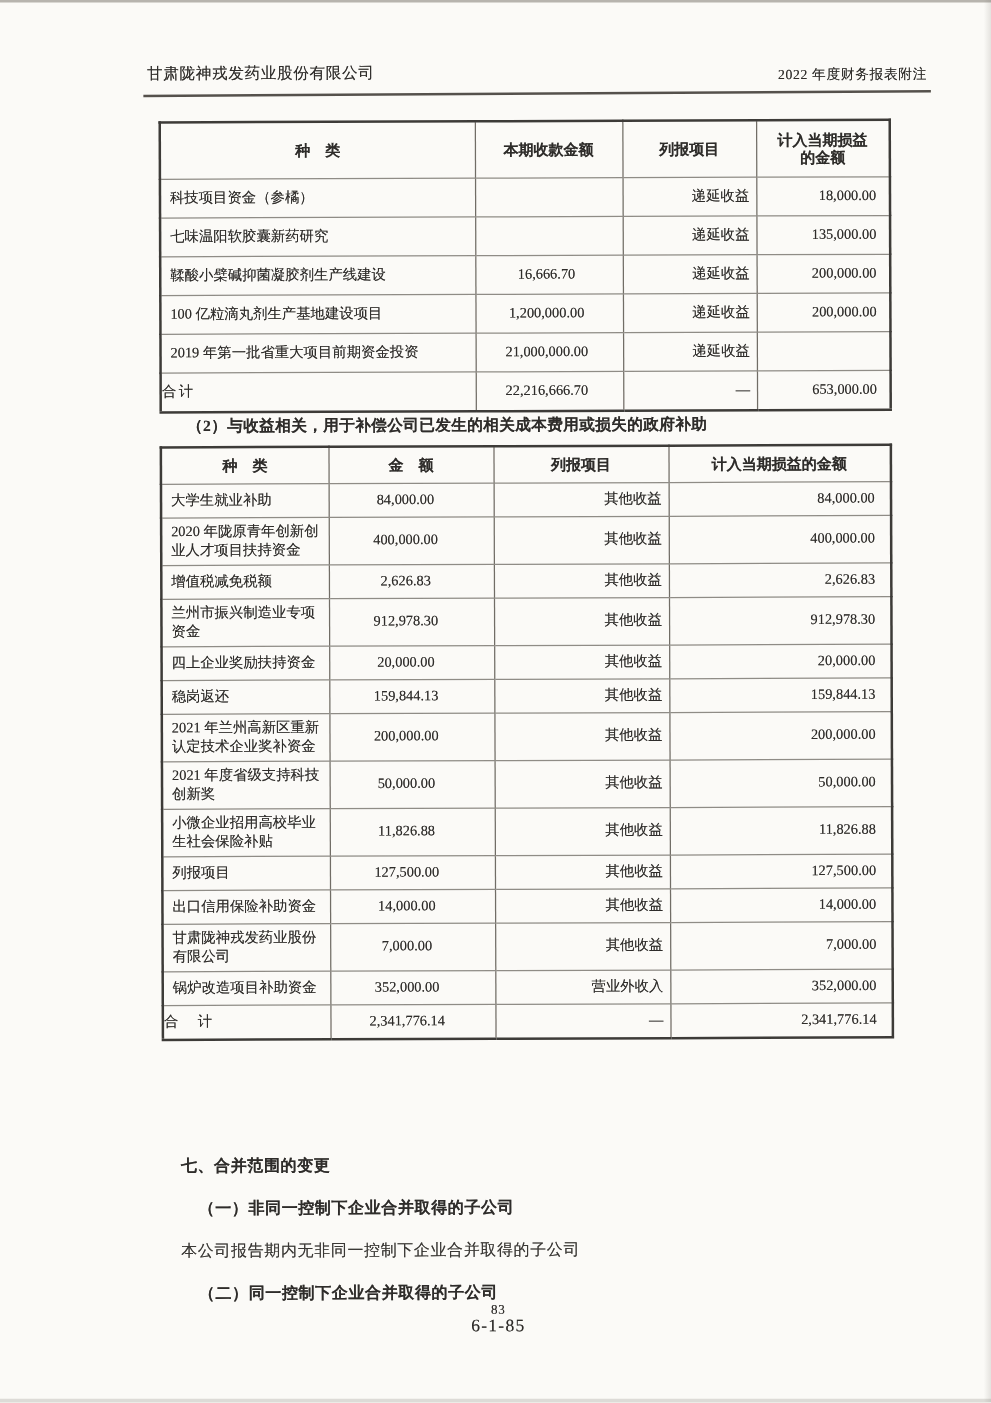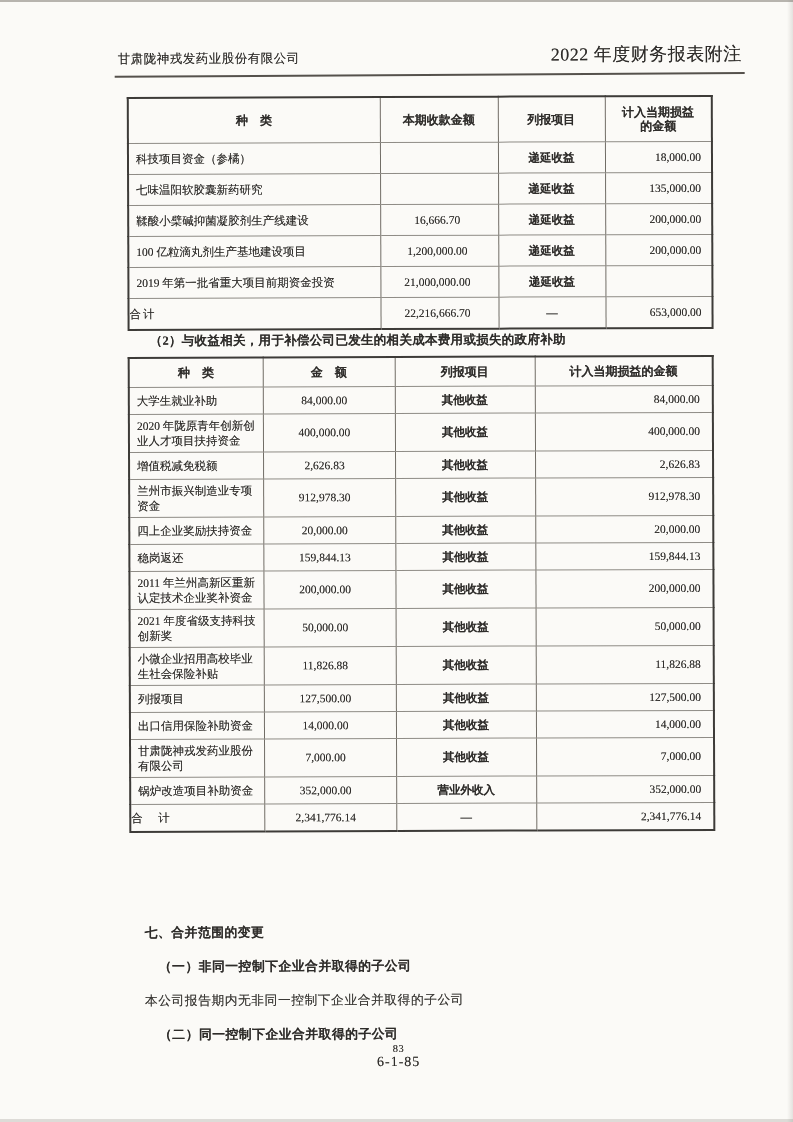--- a/index.html
+++ b/index.html
@@ -23,7 +23,7 @@
 
   
   .company{position:absolute;left:119px;top:50px;font-size:12.5px;letter-spacing:.5px;}
-  .doc-title{position:absolute;right:50px;top:43px;font-size:18px;letter-spacing:.5px;}
+  .doc-title{position:absolute;right:50px;top:53px;font-size:11px;letter-spacing:.5px;}
   .header-rule{position:absolute;left:116px;top:74px;width:630px;height:2px;background:#55514c;transform:rotate(-0.15deg);}
 
   

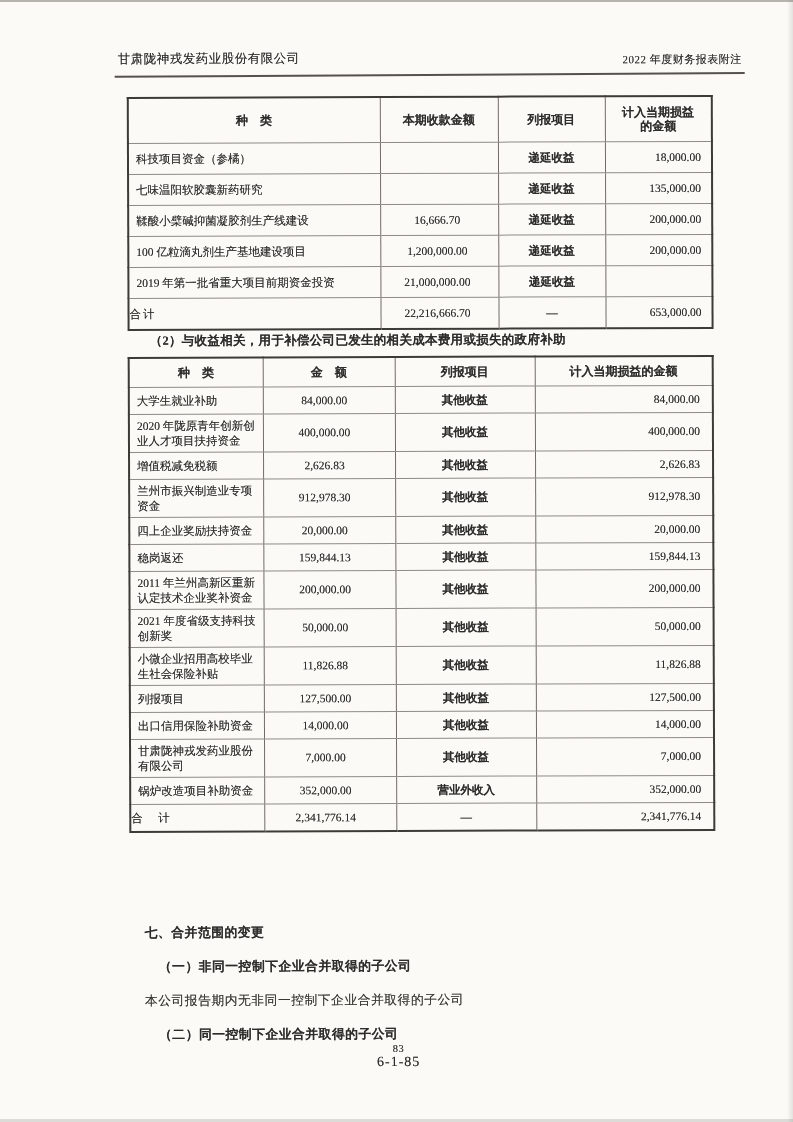--- a/index.html
+++ b/index.html
@@ -43,7 +43,7 @@
   
   td.c0{text-align:left;padding-left:7px;}
   td.c1{text-align:center;}
-  td.c2{text-align:center;font-weight:bold;}
+  td.c2{text-align:right;}
   td.c3{text-align:right;}
   #table1 td.c1{padding-right:9px;}
   #table1 td.c3{padding-right:10px;}

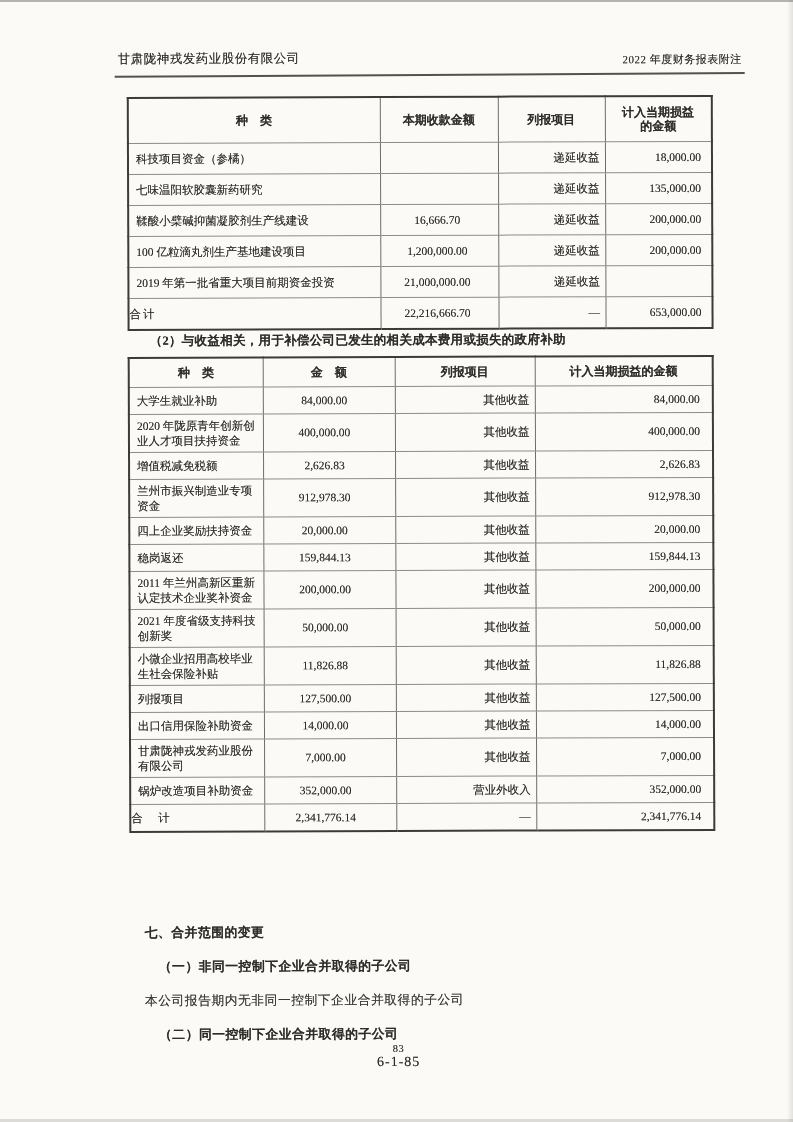--- a/index.html
+++ b/index.html
@@ -191,7 +191,7 @@
             <td class="c3">159,844.13</td>
           </tr>
           <tr>
-            <td class="c0">2011 年兰州高新区重新认定技术企业奖补资金</td>
+            <td class="c0">2021 年兰州高新区重新认定技术企业奖补资金</td>
             <td class="c1">200,000.00</td>
             <td class="c2">其他收益</td>
             <td class="c3">200,000.00</td>

